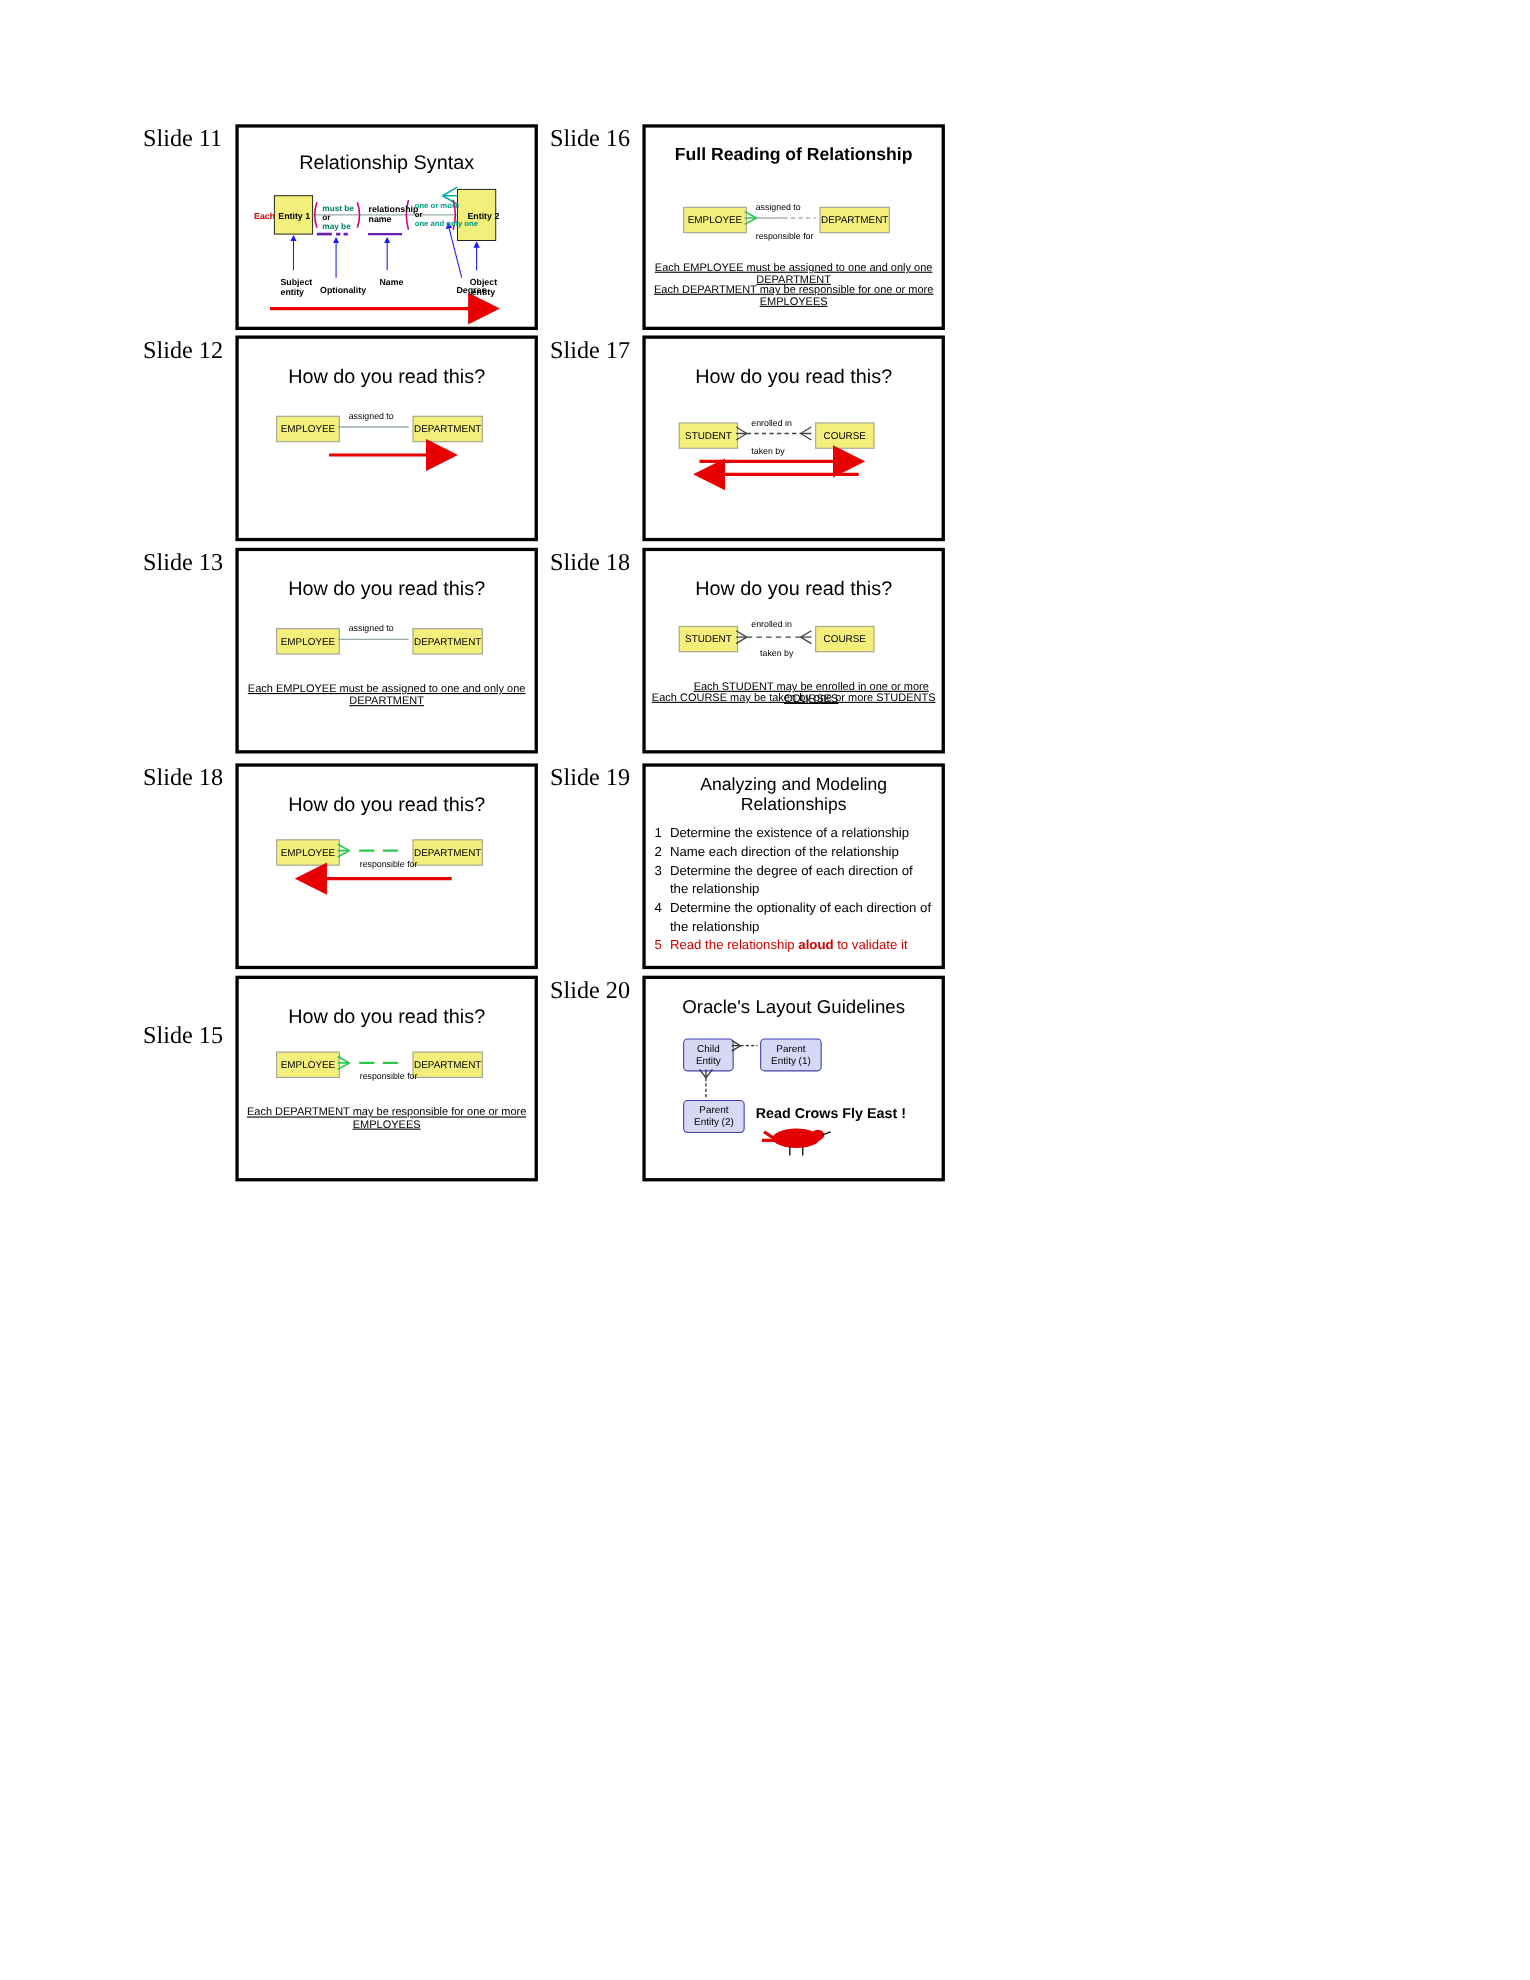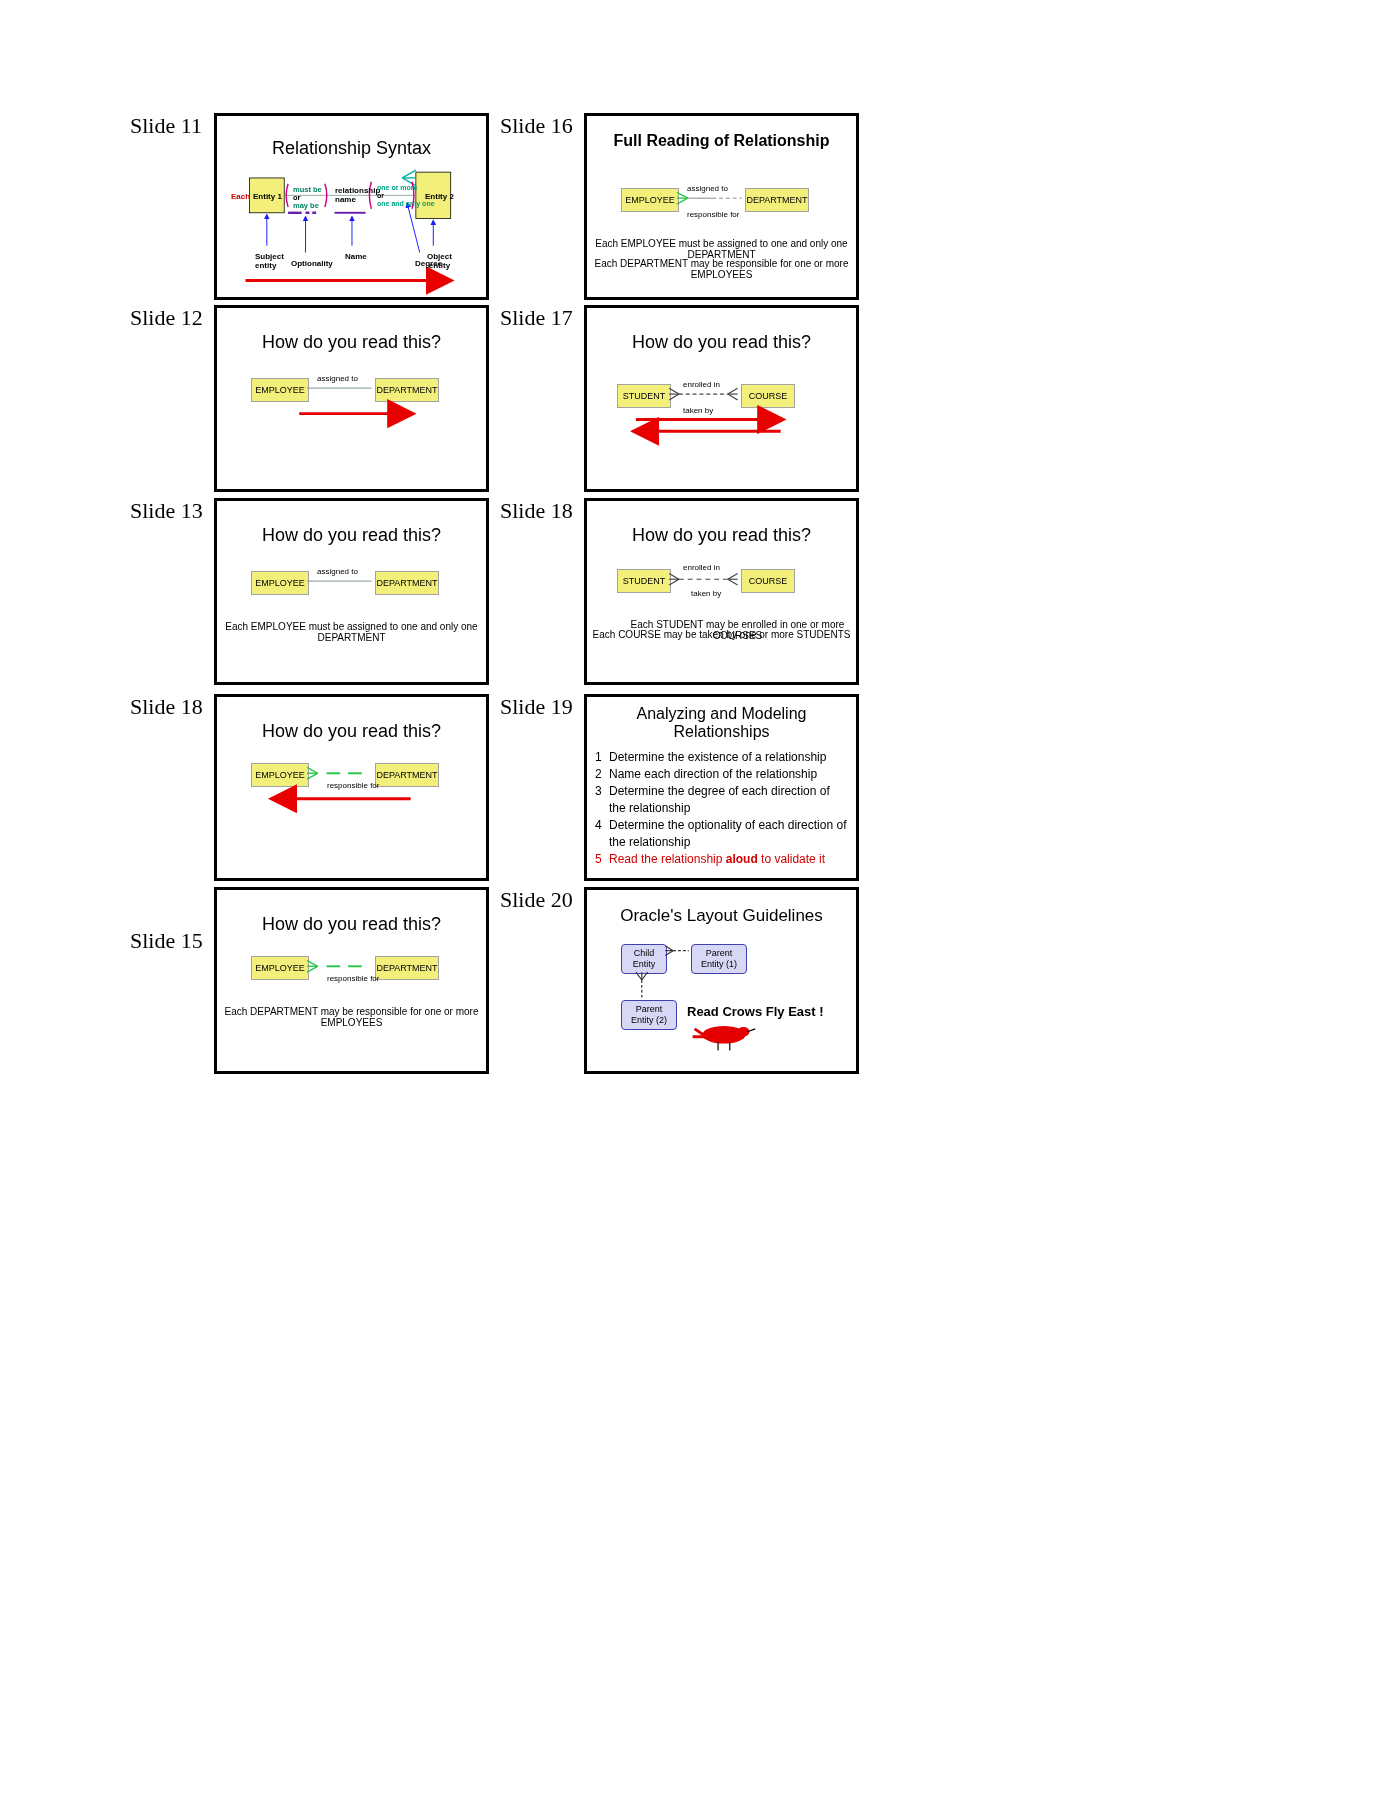--- a/index.html
+++ b/index.html
@@ -55,6 +55,7 @@
     font-family: Arial, sans-serif;
     font-size: 10px;
     text-align: center;
+    text-decoration: underline;
   }
 </style>
 </head>

